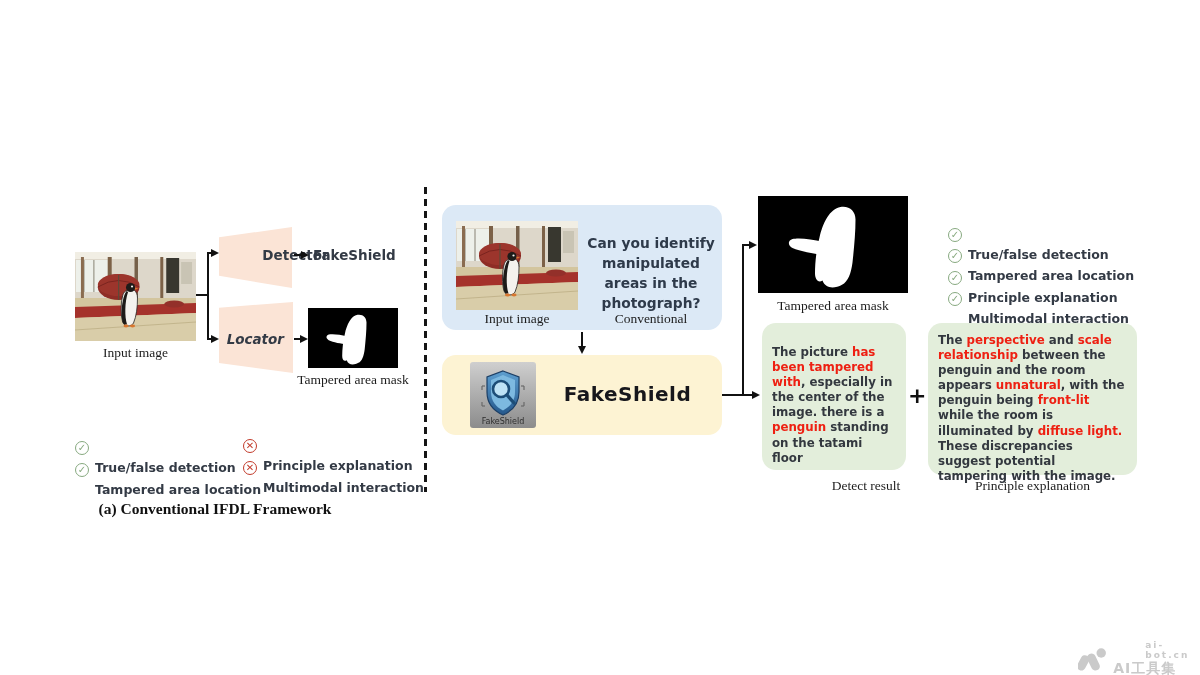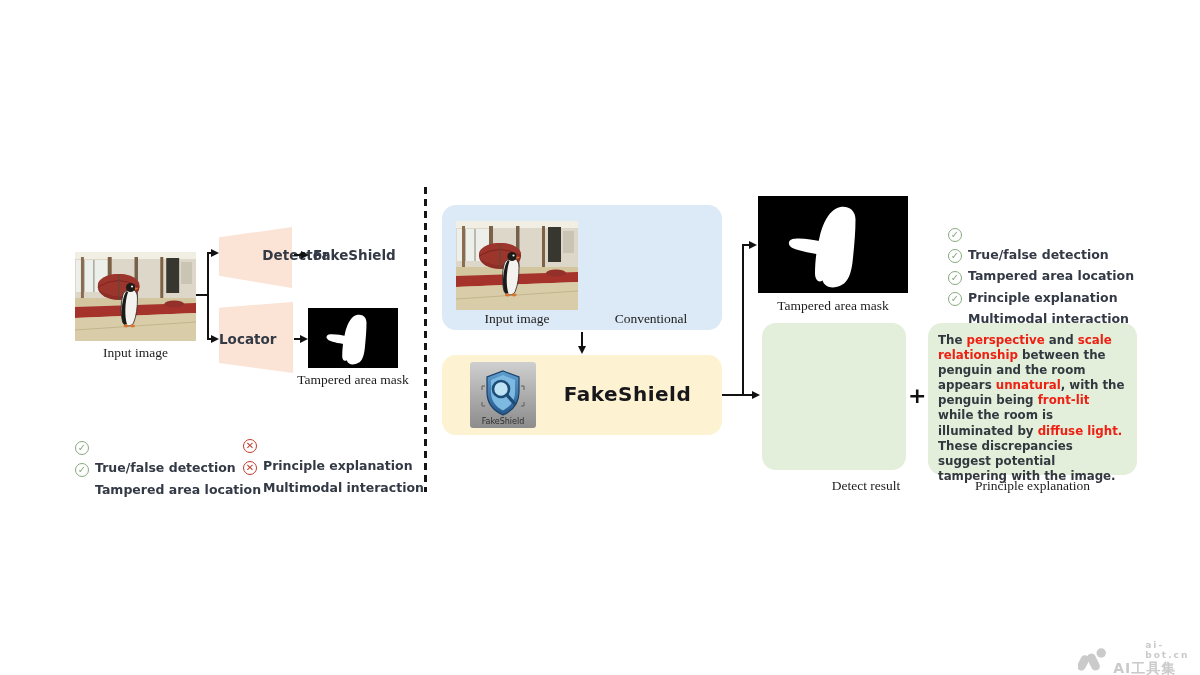--- a/index.html
+++ b/index.html
@@ -162,6 +162,7 @@
   <ellipse cx="58" cy="74" rx="2.6" ry="1.4" fill="#d8762f"></ellipse>
 </svg></div>
   <div class="abs serif photolabel" style="left:456px;top:311px;width:122px;">Input image</div>
+  <div class="abs hand" style="left:584px;top:233px;width:134px;text-align:center;font-size:13.8px;line-height:1.45;color:#2e3a4a;">Can you identify manipulated areas in the photograph?</div>
   <div class="abs serif photolabel" style="left:584px;top:311px;width:134px;">Conventional</div>
 
   <div class="vline" style="left:581px;top:332px;height:15px;"></div>

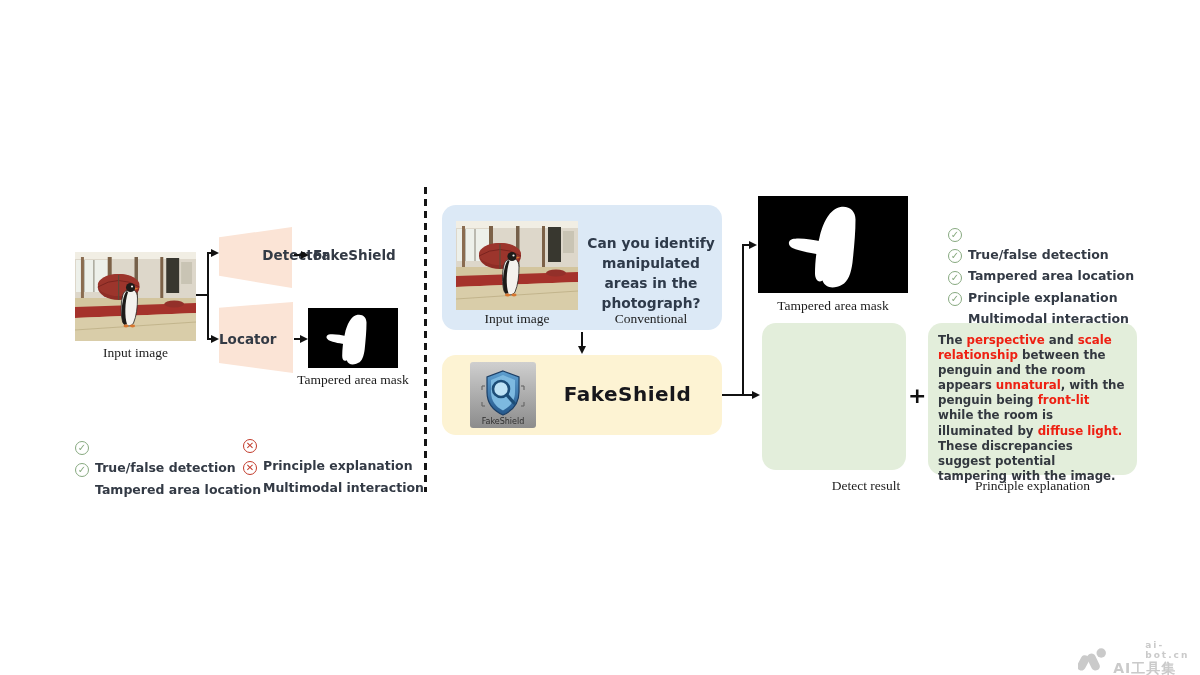--- a/index.html
+++ b/index.html
@@ -98,7 +98,7 @@
   <div class="abs hand" style="left:313px;top:247px;font-size:13.5px;">FakeShield</div>
 
   <div class="trap locator" style="left:219px;top:302px;width:74px;height:71px;"></div>
-  <div class="abs hand" style="left:219px;top:331px;width:65px;text-align:left;font-size:13.5px;">Locator</div>
+  <div class="abs hand" style="left:219px;top:331px;width:65px;text-align:right;font-size:13.5px;font-style:italic;">Locator</div>
   <div class="hline" style="left:294px;top:338px;width:7px;"></div>
   <div class="arrow-r" style="left:300px;top:334.5px;"></div>
 

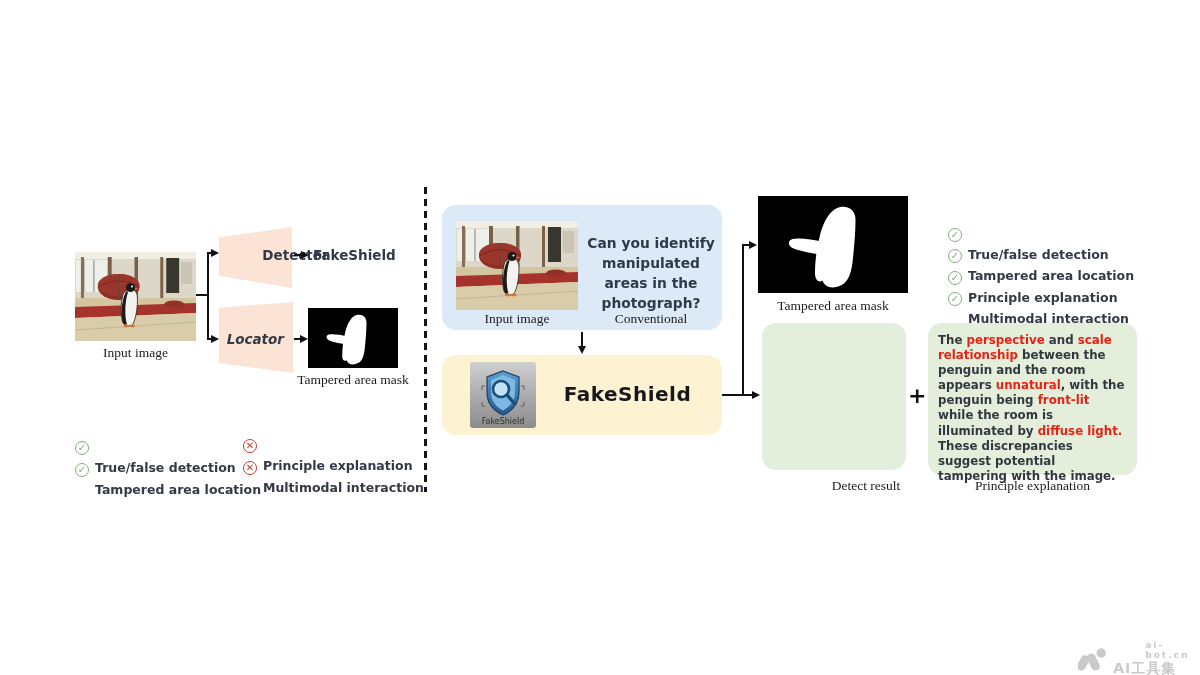--- a/index.html
+++ b/index.html
@@ -235,6 +235,7 @@
   </div>
 
   <div class="roundbox greenbox" style="left:762px;top:323px;width:144px;height:147px;"></div>
+  <div class="abs resulttext" style="left:772px;top:345px;width:124px;"><span>The picture </span><span class="red">has been tampered with</span><span>, especially in the center of the image. there is a </span><span class="red">penguin</span><span> standing on the tatami floor</span></div>
   <div class="abs serif masklabel" style="left:804px;top:478px;width:124px;">Detect result</div>
 
   <div class="abs plus" style="left:908px;top:383px;">+</div>

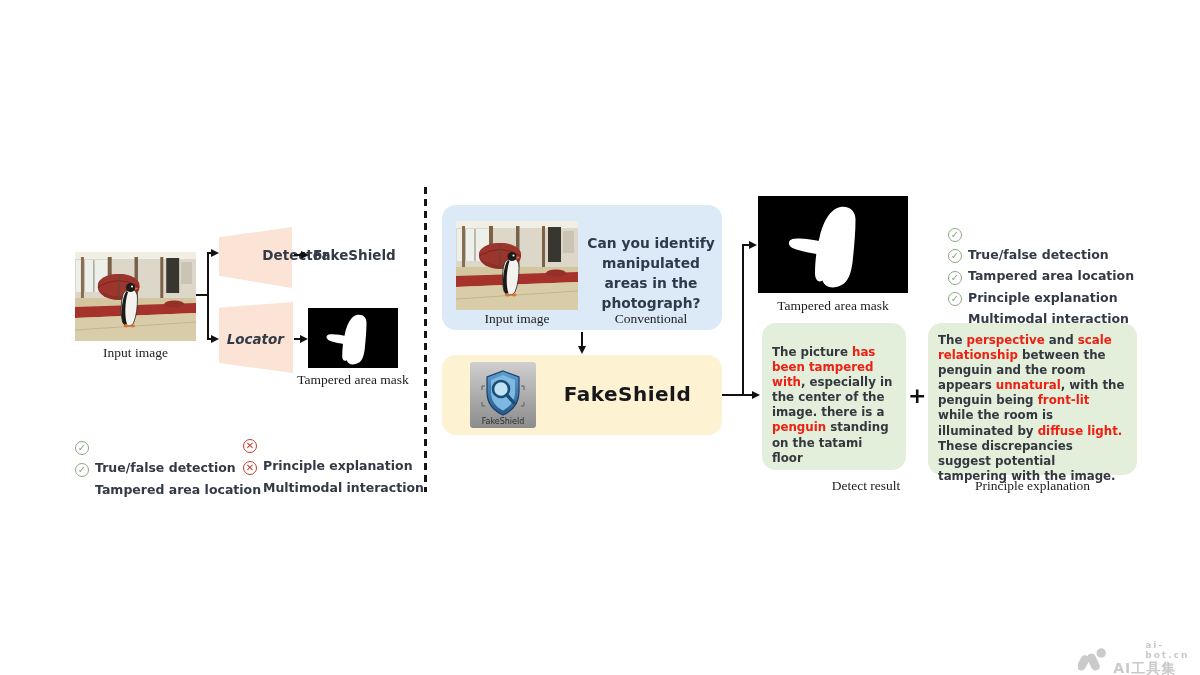--- a/index.html
+++ b/index.html
@@ -127,6 +127,7 @@
     <span class="lbl hand">Multimodal interaction</span>
   </div>
 
+  <div class="abs caption" style="left:40px;top:500px;width:350px;text-align:center;">(a) Conventional IFDL Framework</div>
 
   <div class="divider" style="left:424px;top:187px;height:305px;"></div>
 

